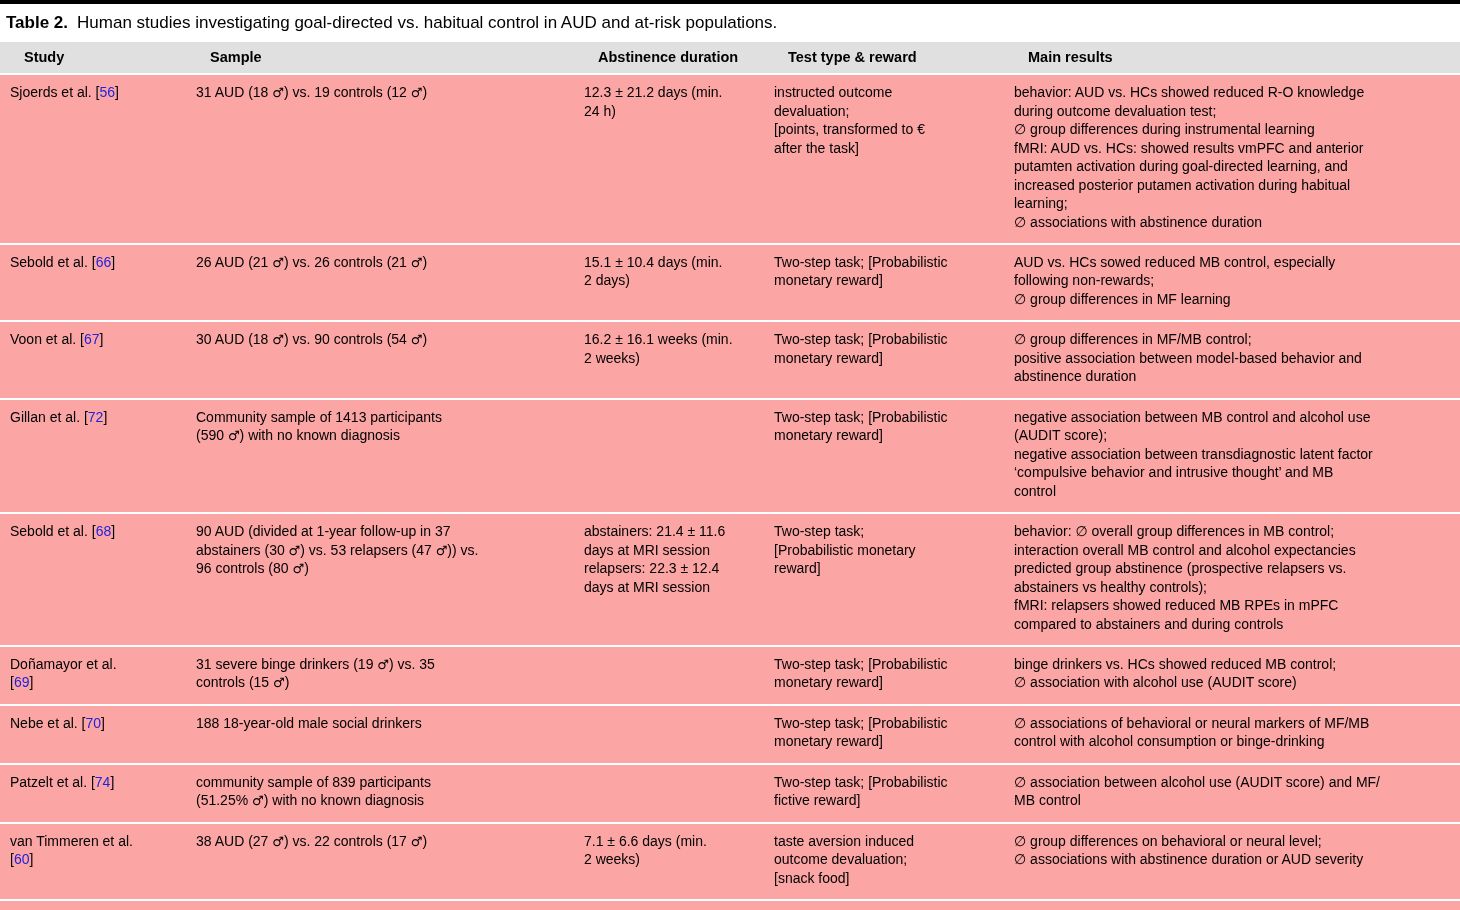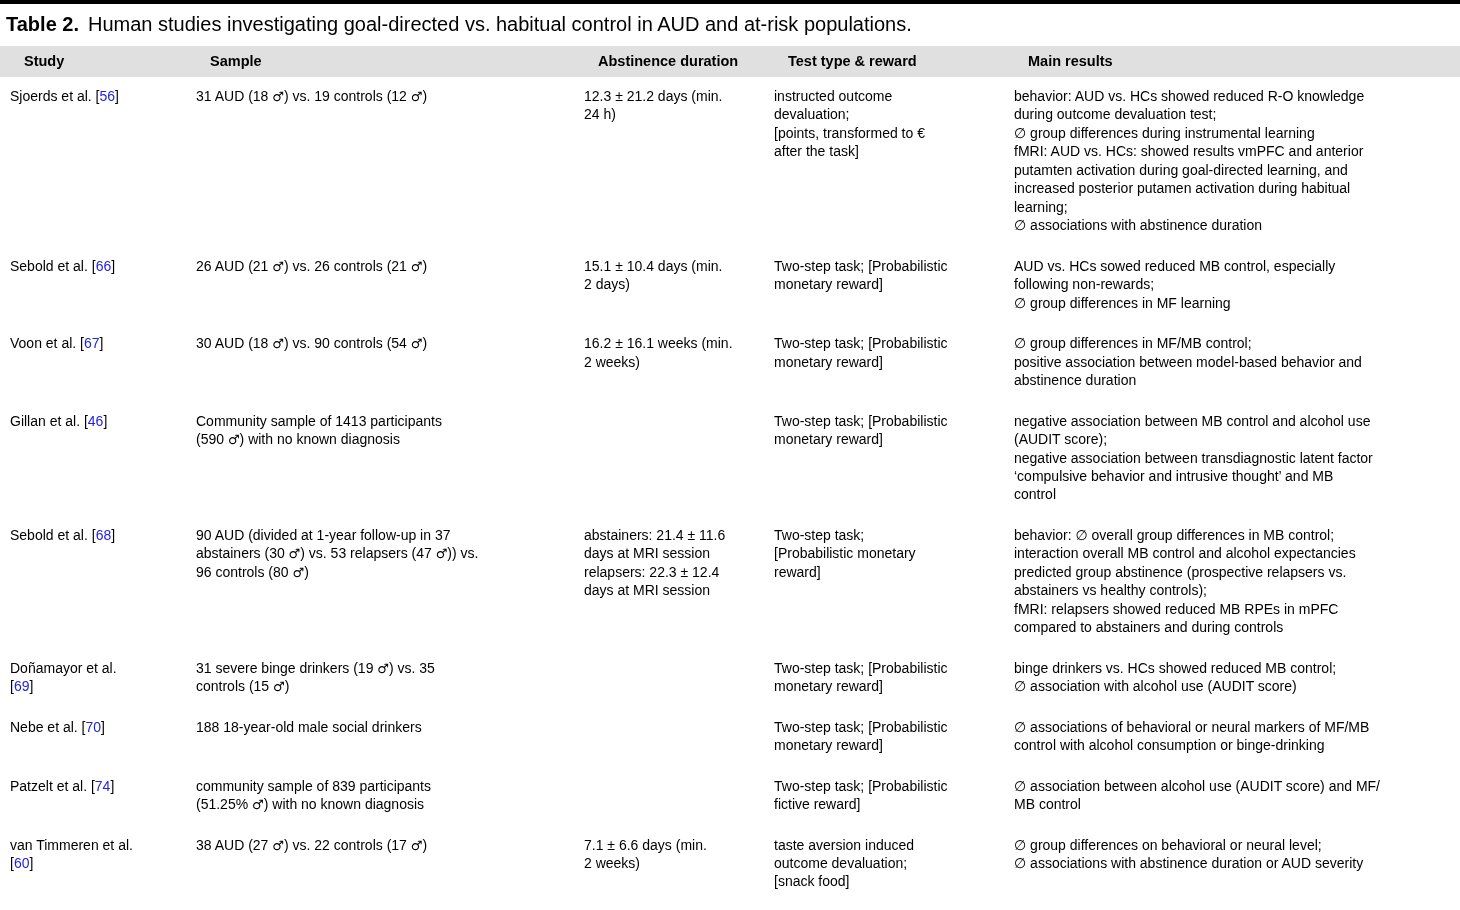--- a/index.html
+++ b/index.html
@@ -32,7 +32,7 @@
 
   .caption {
     padding: 8px 6px 9px 6px;
-    font-size: 20px;
+    font-size: 17px;
     line-height: 1.25;
     color: #000;
     white-space: nowrap;

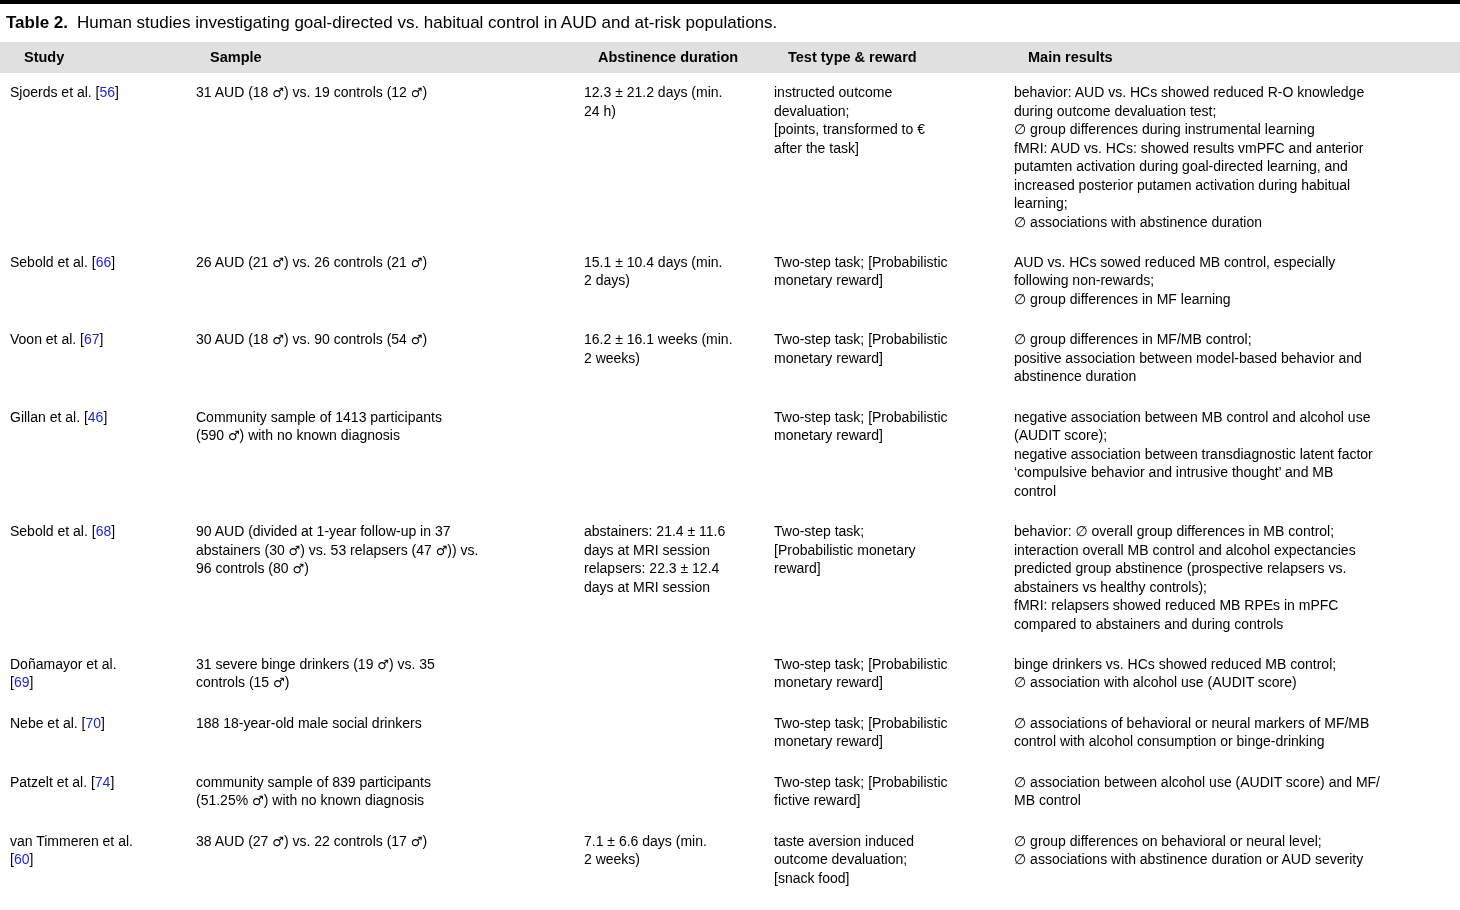--- a/index.html
+++ b/index.html
@@ -68,7 +68,7 @@
   }
 
   table.tbl tbody td {
-    background: #ffffff;
+    background: #fca5a5;
     text-align: left;
     font-size: 14px;
     line-height: 1.32;

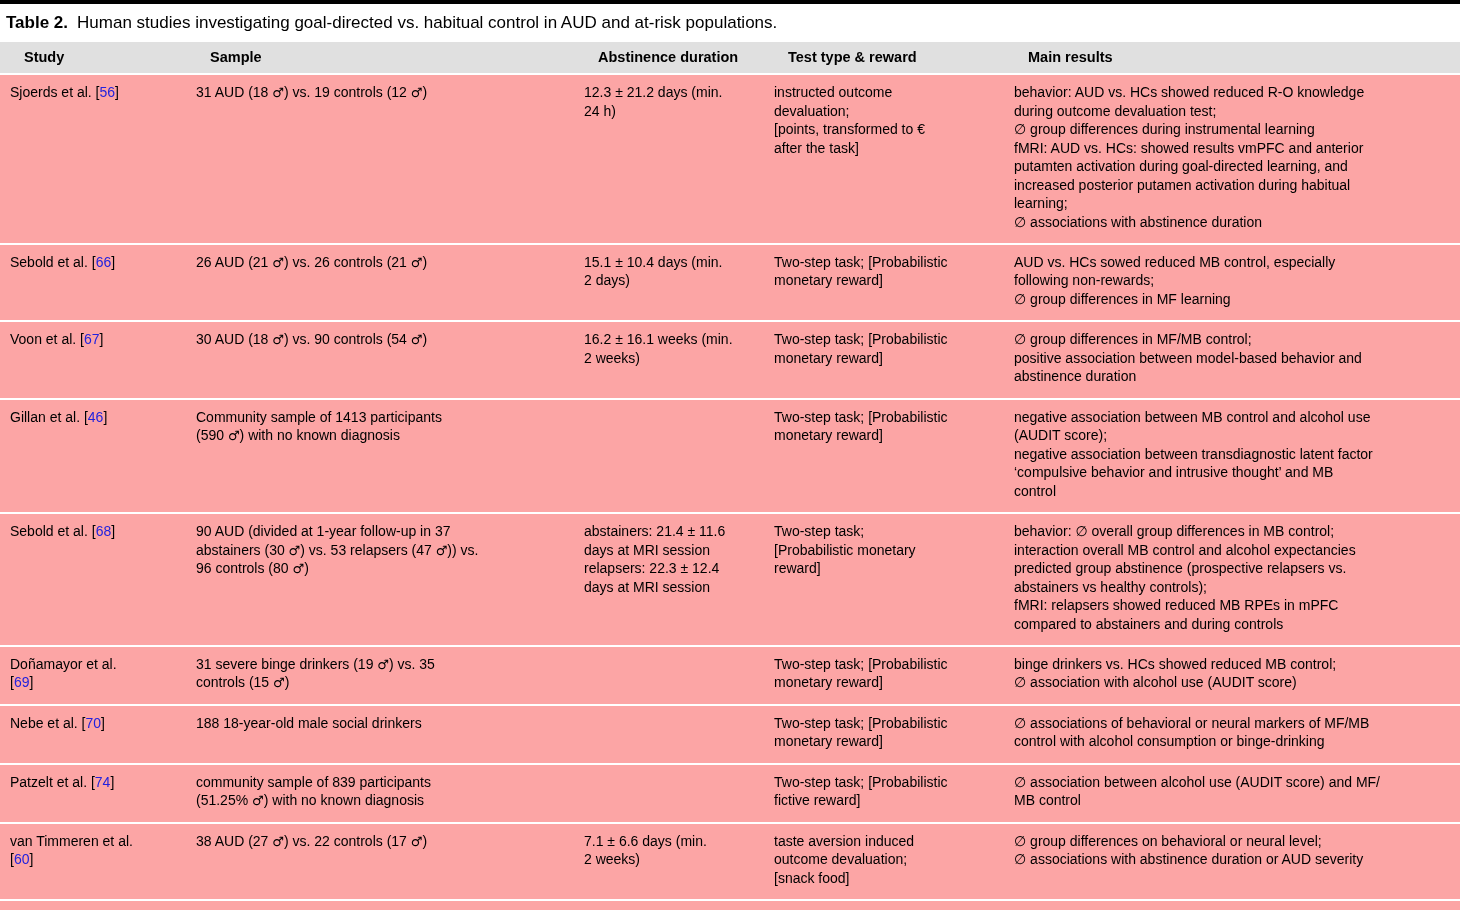--- a/index.html
+++ b/index.html
@@ -187,7 +187,7 @@
         </tr>
         <tr>
           <td>
-            <span class="cell-line">Gillan et al. [<span class="ref">46</span>]</span>
+            <span class="cell-line">Gillan et al. [<span class="ref">72</span>]</span>
           </td>
           <td>
             <span class="cell-line">Community sample of 1413 participants</span>

